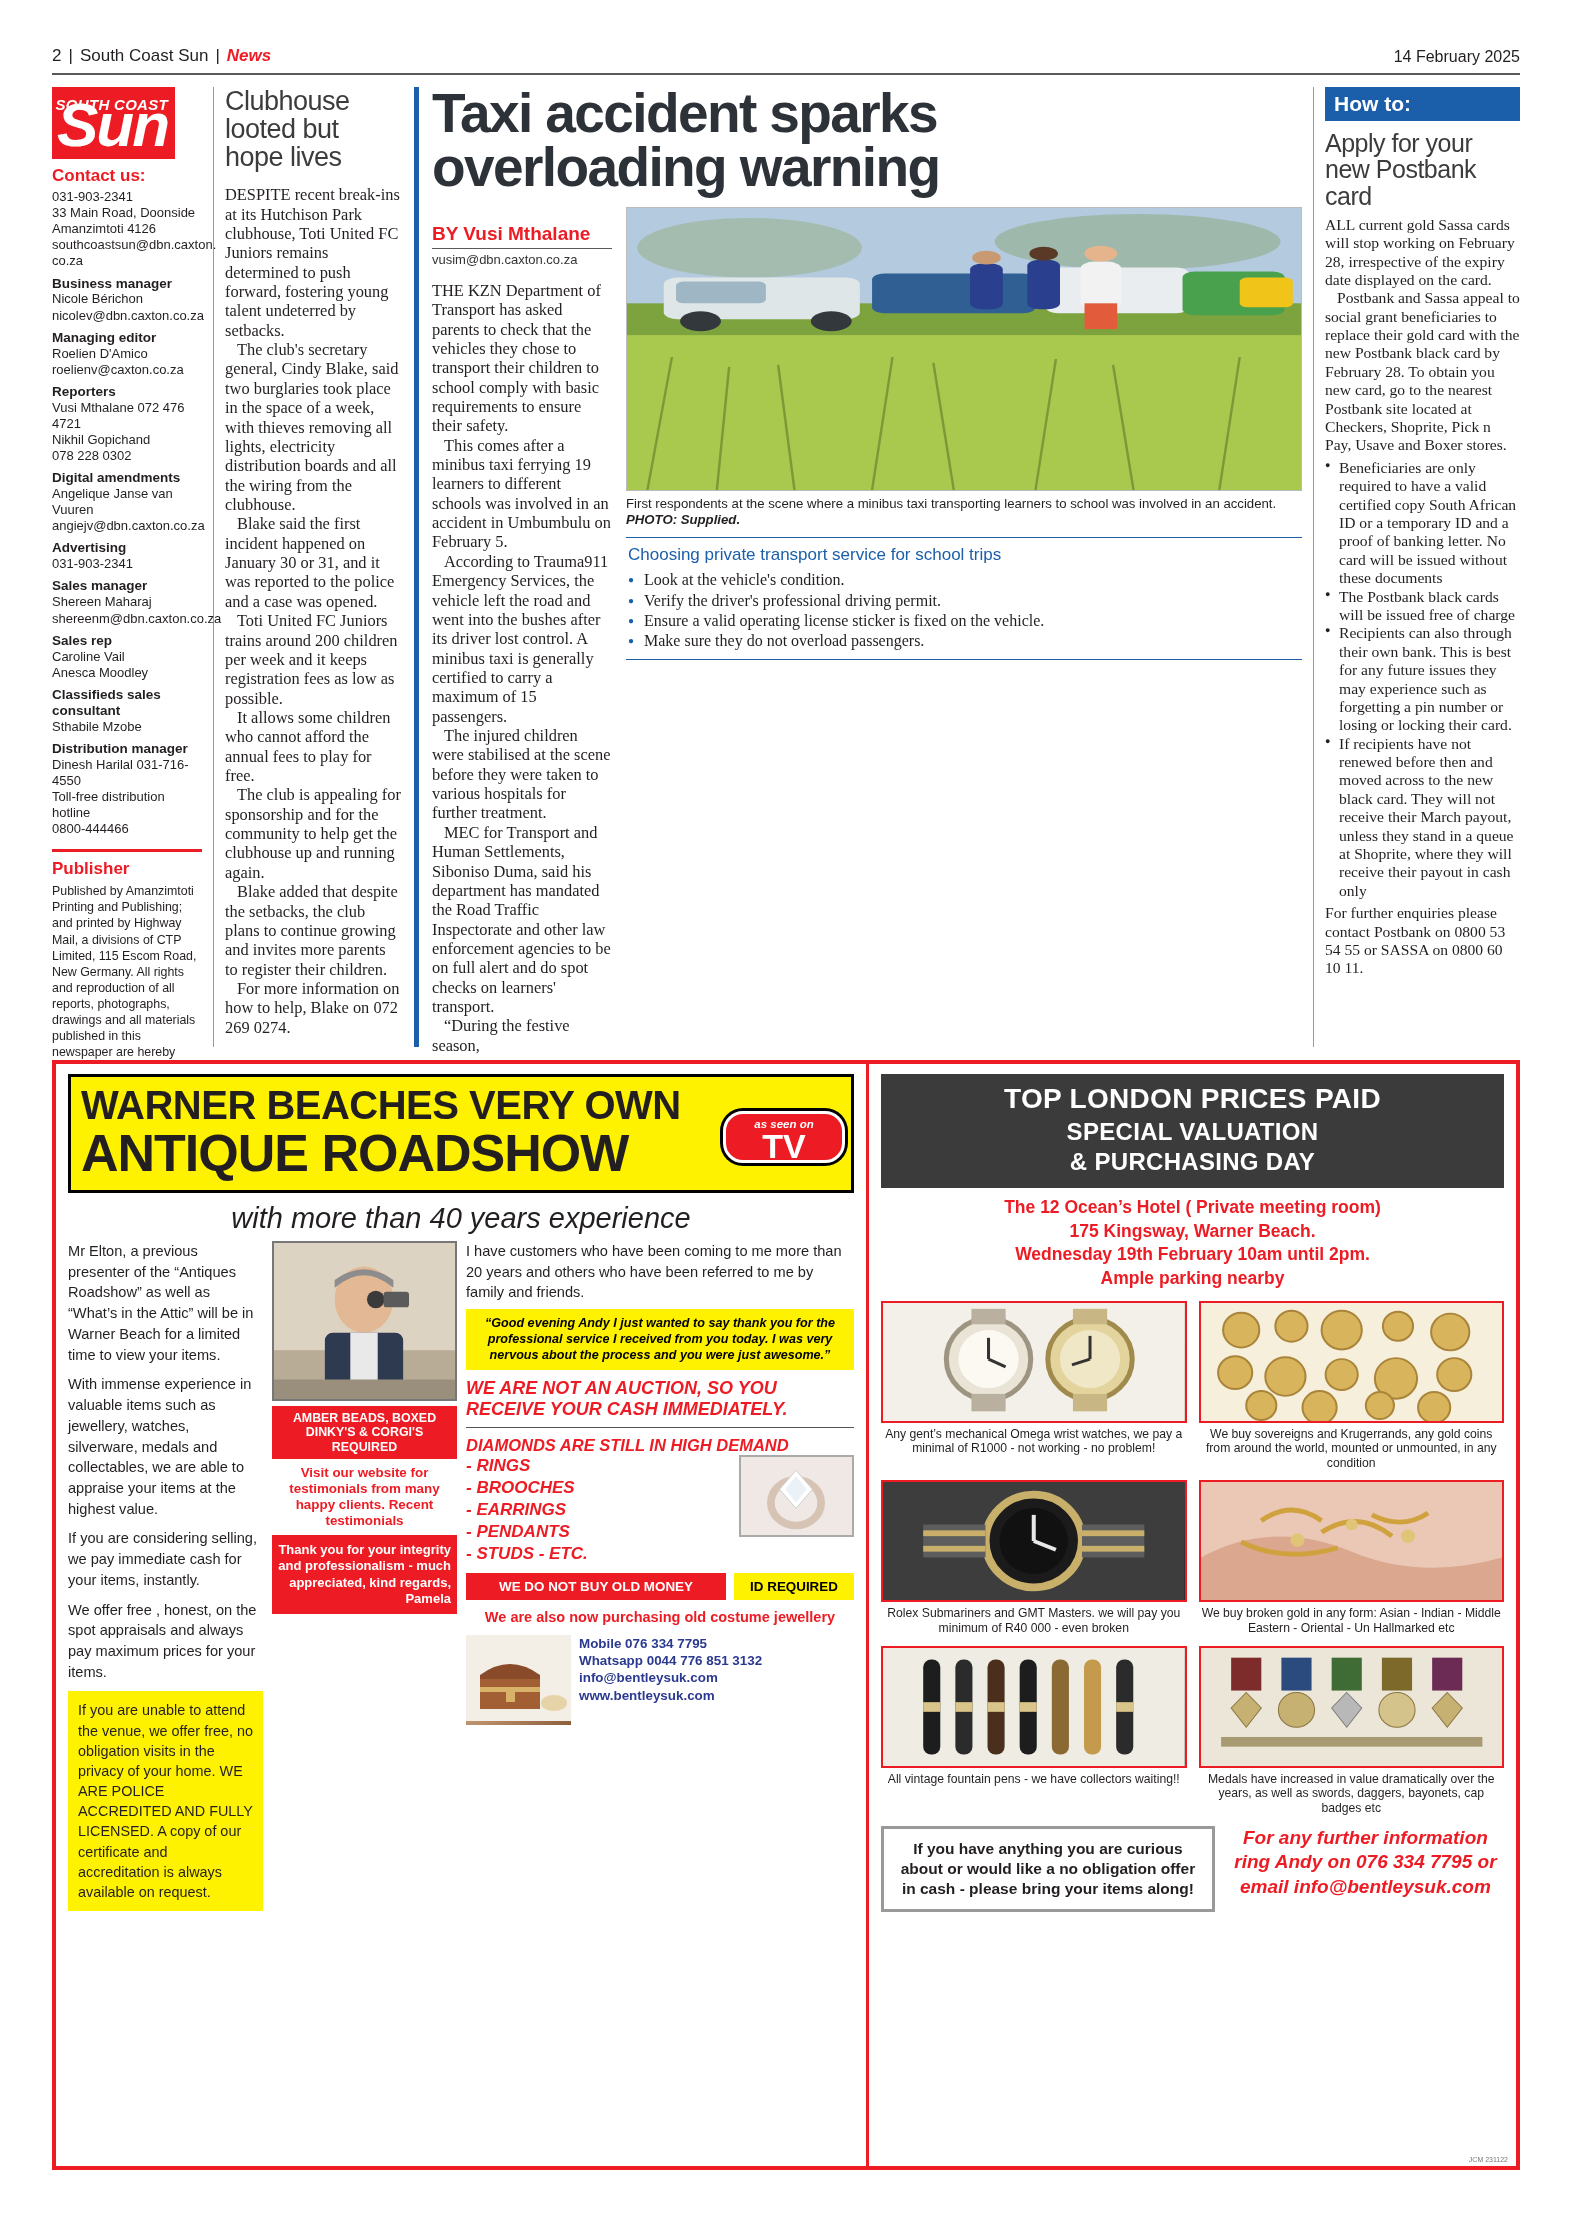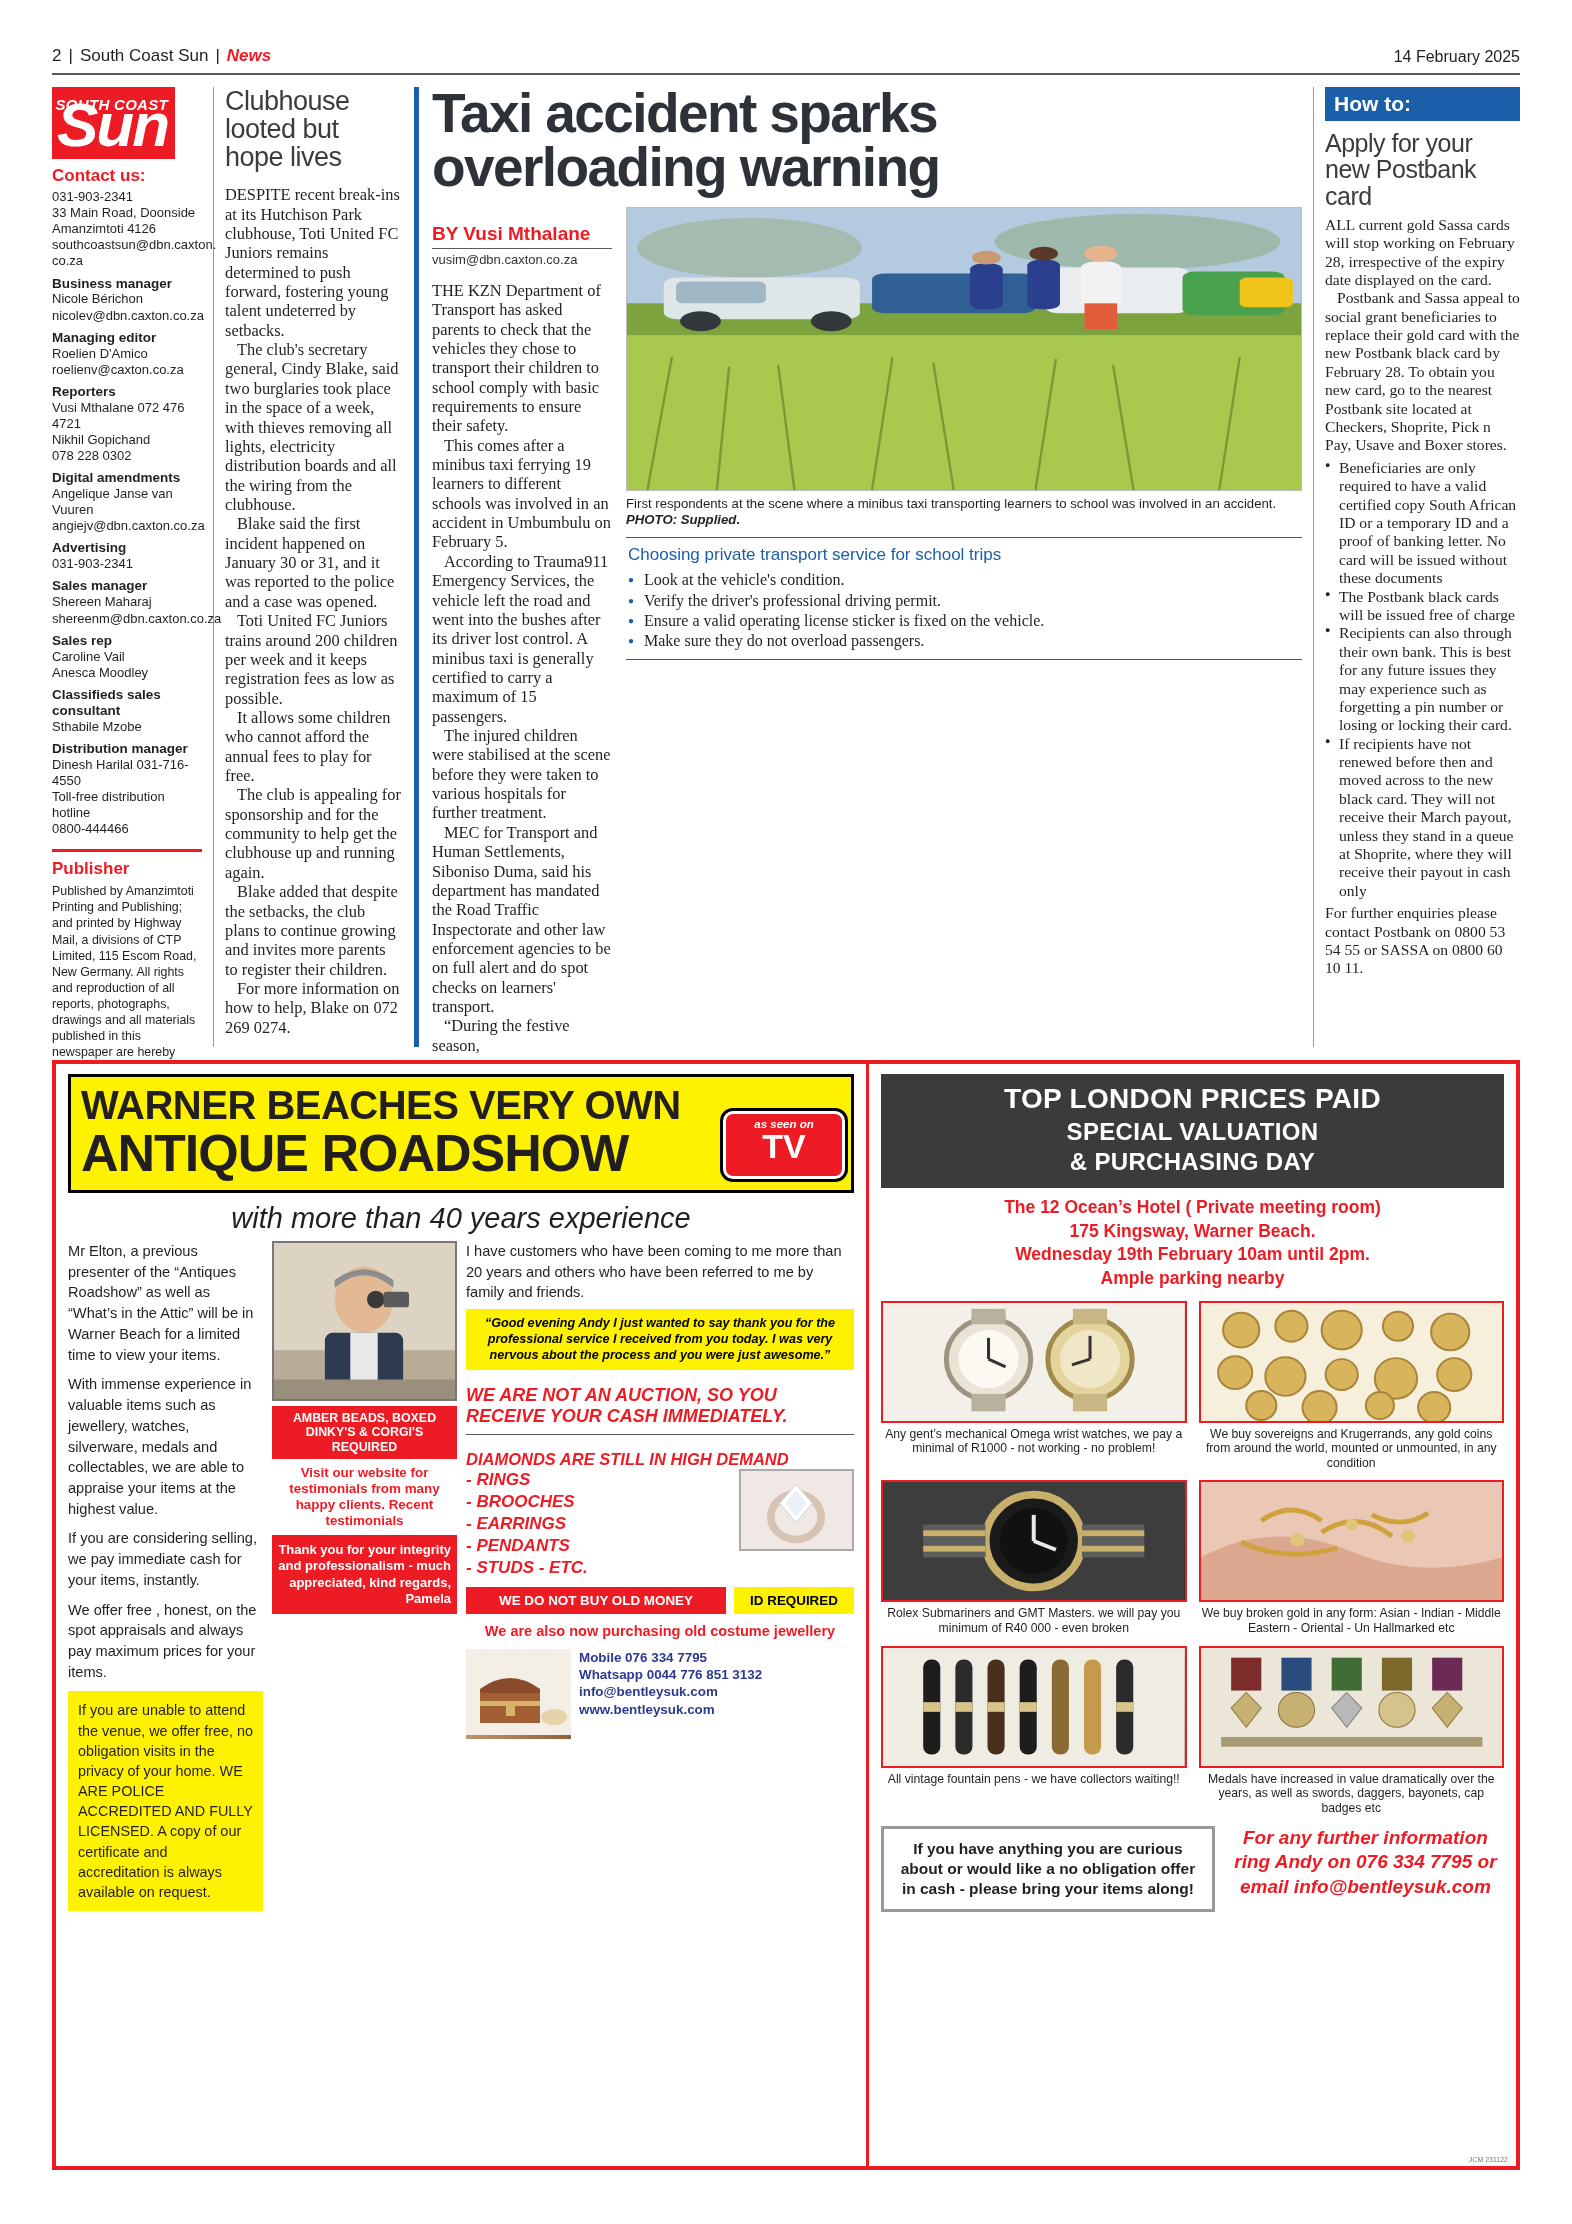--- a/index.html
+++ b/index.html
@@ -90,8 +90,8 @@
                   position: relative; }
   .yellowbanner .l1 { font-weight: bold; font-size: 40px; letter-spacing: -.5px; line-height: 1; }
   .yellowbanner .l2 { font-weight: bold; font-size: 52px; letter-spacing: -1px; line-height: 1.02; margin-top: 2px; }
-  .tvbadge { position: absolute; right: 6px; top: 34px; width: 122px; height: 68px;
-             background: #ed1c24; border: 3px solid #fff; border-radius: 10px;
+  .tvbadge { position: absolute; right: 6px; top: 34px; width: 122px; height: 52px;
+             background: #ed1c24; border: 3px solid #fff; border-radius: 20px;
              color: #fff; text-align: center; box-shadow: 0 0 0 3px #000; }
   .tvbadge .s1 { font-size: 11.5px; font-style: italic; font-weight: bold; margin-top: 4px; }
   .tvbadge .s2 { font-size: 34px; font-weight: bold; line-height: .95; }

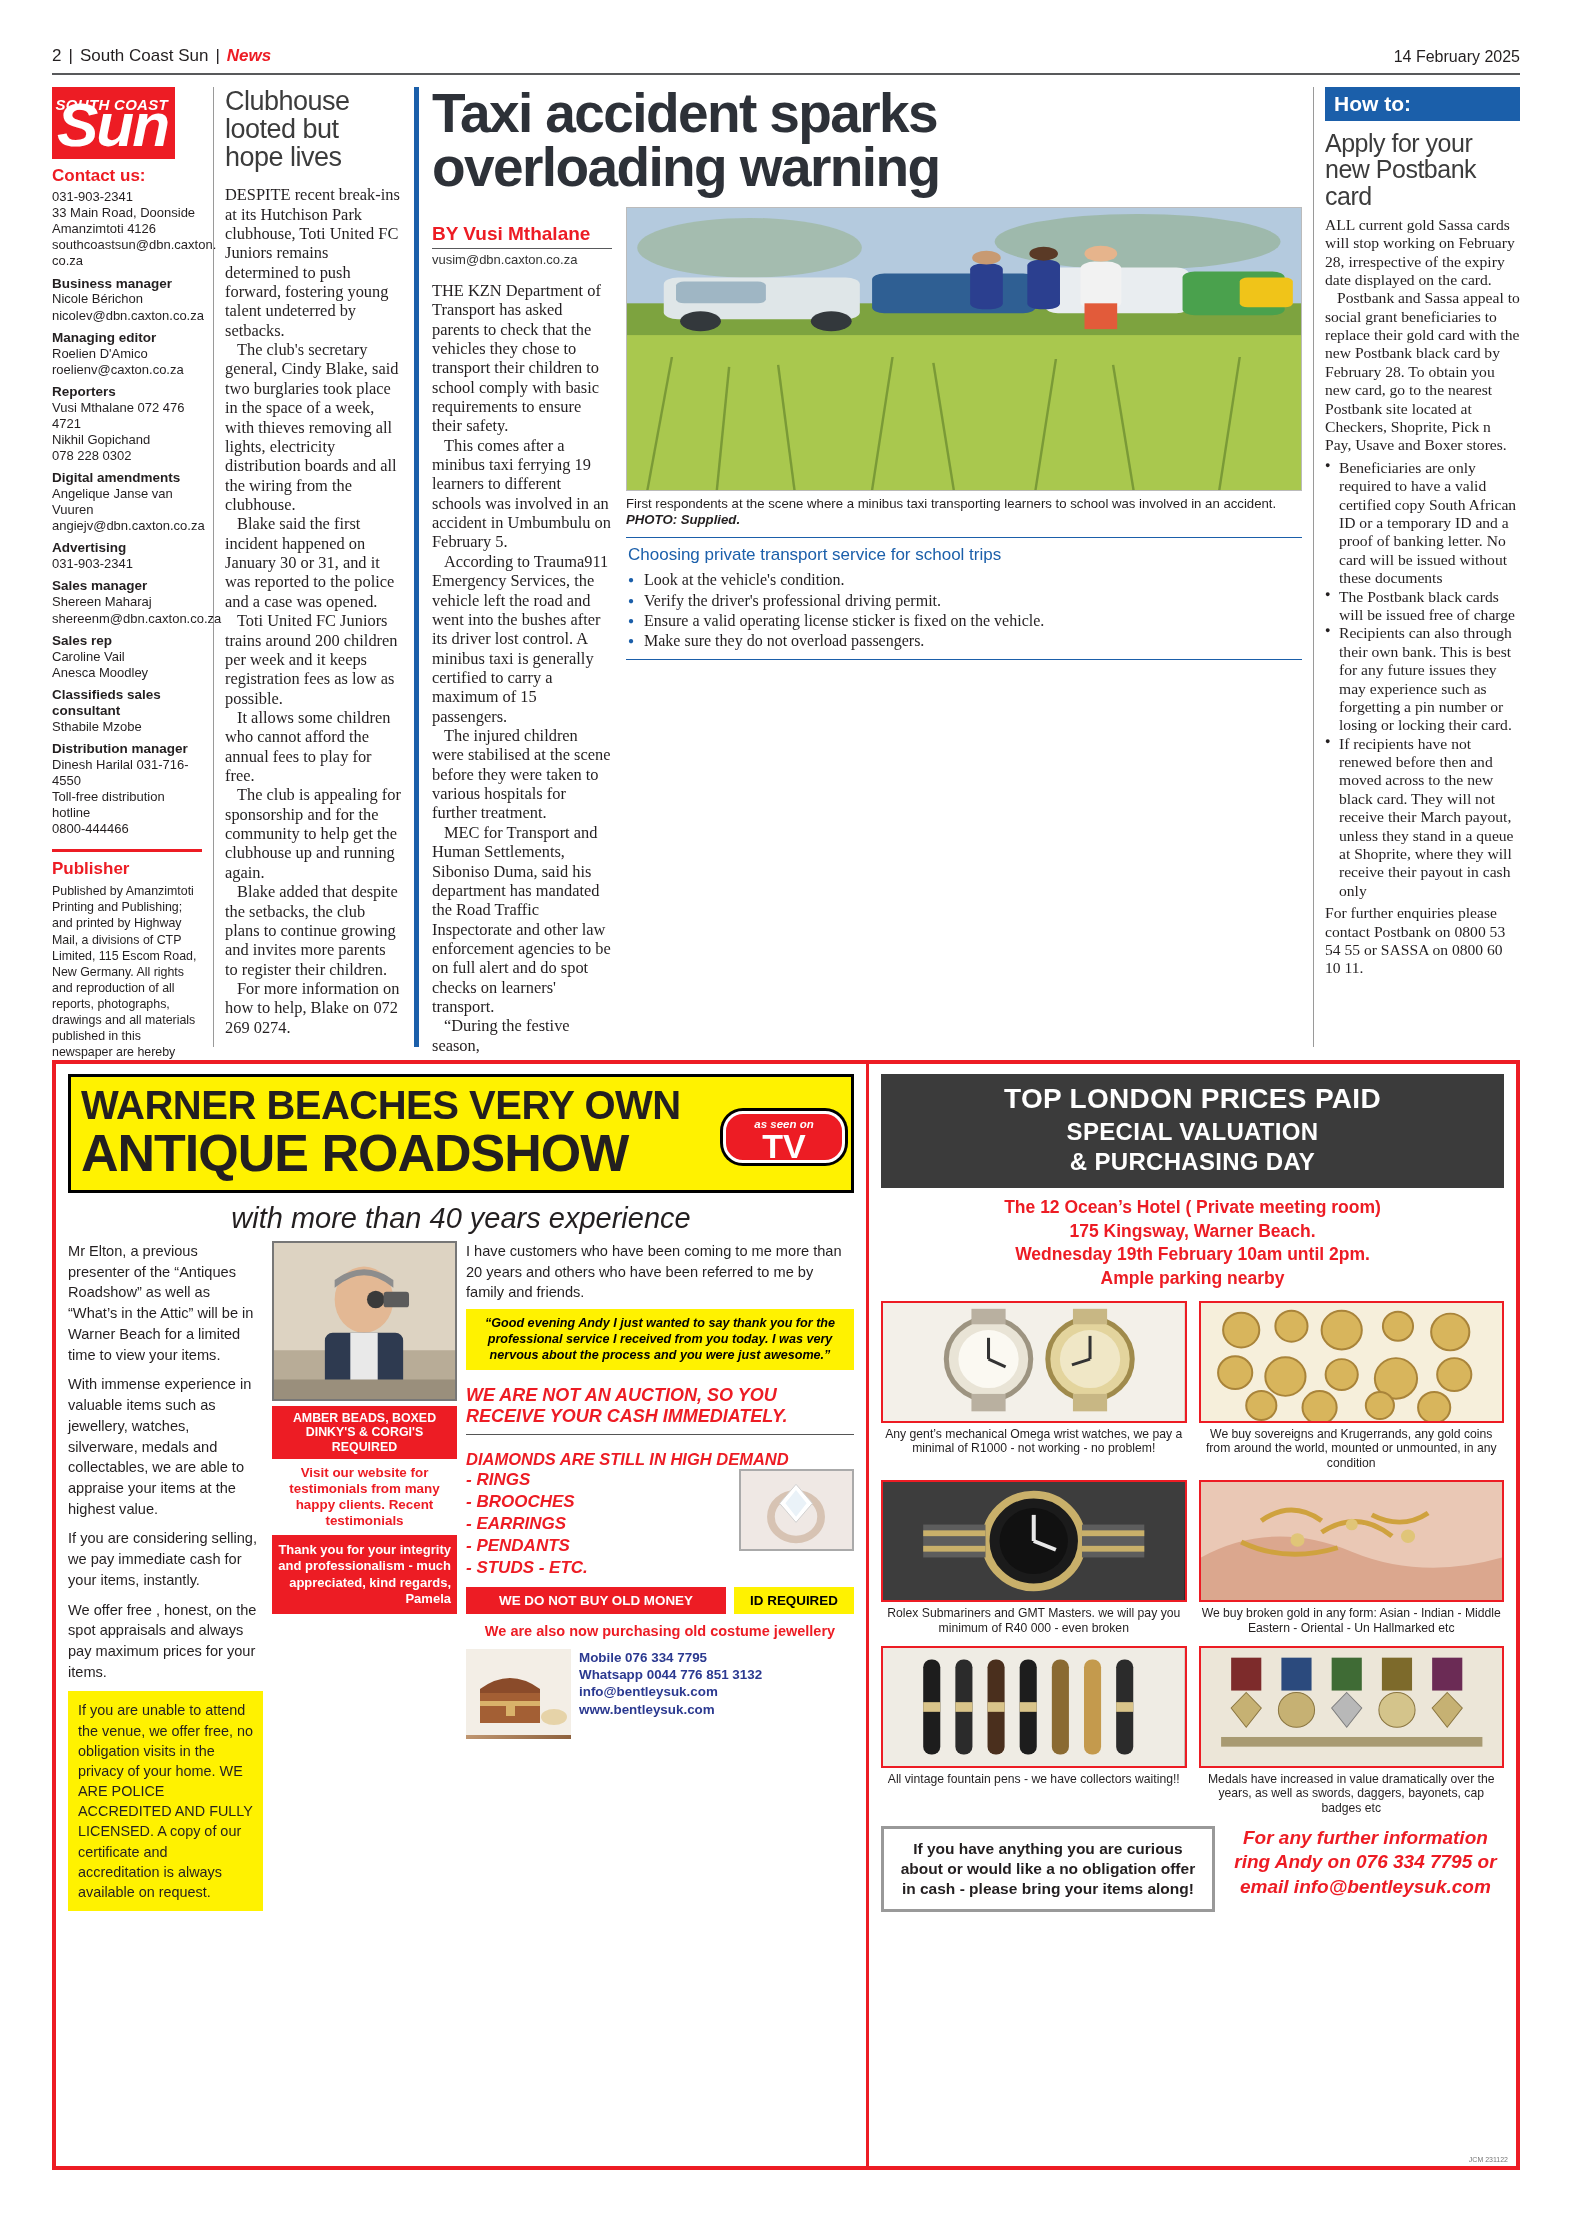--- a/index.html
+++ b/index.html
@@ -110,7 +110,7 @@
                text-align: right; padding: 7px 6px; line-height: 1.25; margin-top: 6px; }
   .testi-yel { background: #fff200; color: #000; font-weight: bold; font-size: 12.6px;
                text-align: center; padding: 7px 6px; line-height: 1.25; margin-top: 6px; font-style: italic; }
-  .red-it { color: #ed1c24; font-weight: bold; font-style: italic; font-size: 18px; line-height: 1.15; margin-top: 15px; }
+  .red-it { color: #ed1c24; font-weight: bold; font-style: italic; font-size: 18px; line-height: 1.15; margin-top: 8px; }
   .diamond-list { color: #ed1c24; font-weight: bold; font-style: italic; font-size: 17px; line-height: 1.3; }
   .pillrow { display: flex; gap: 8px; margin-top: 8px; }
   .pill-red { background: #ed1c24; color: #fff; font-weight: bold; font-size: 13.4px;

